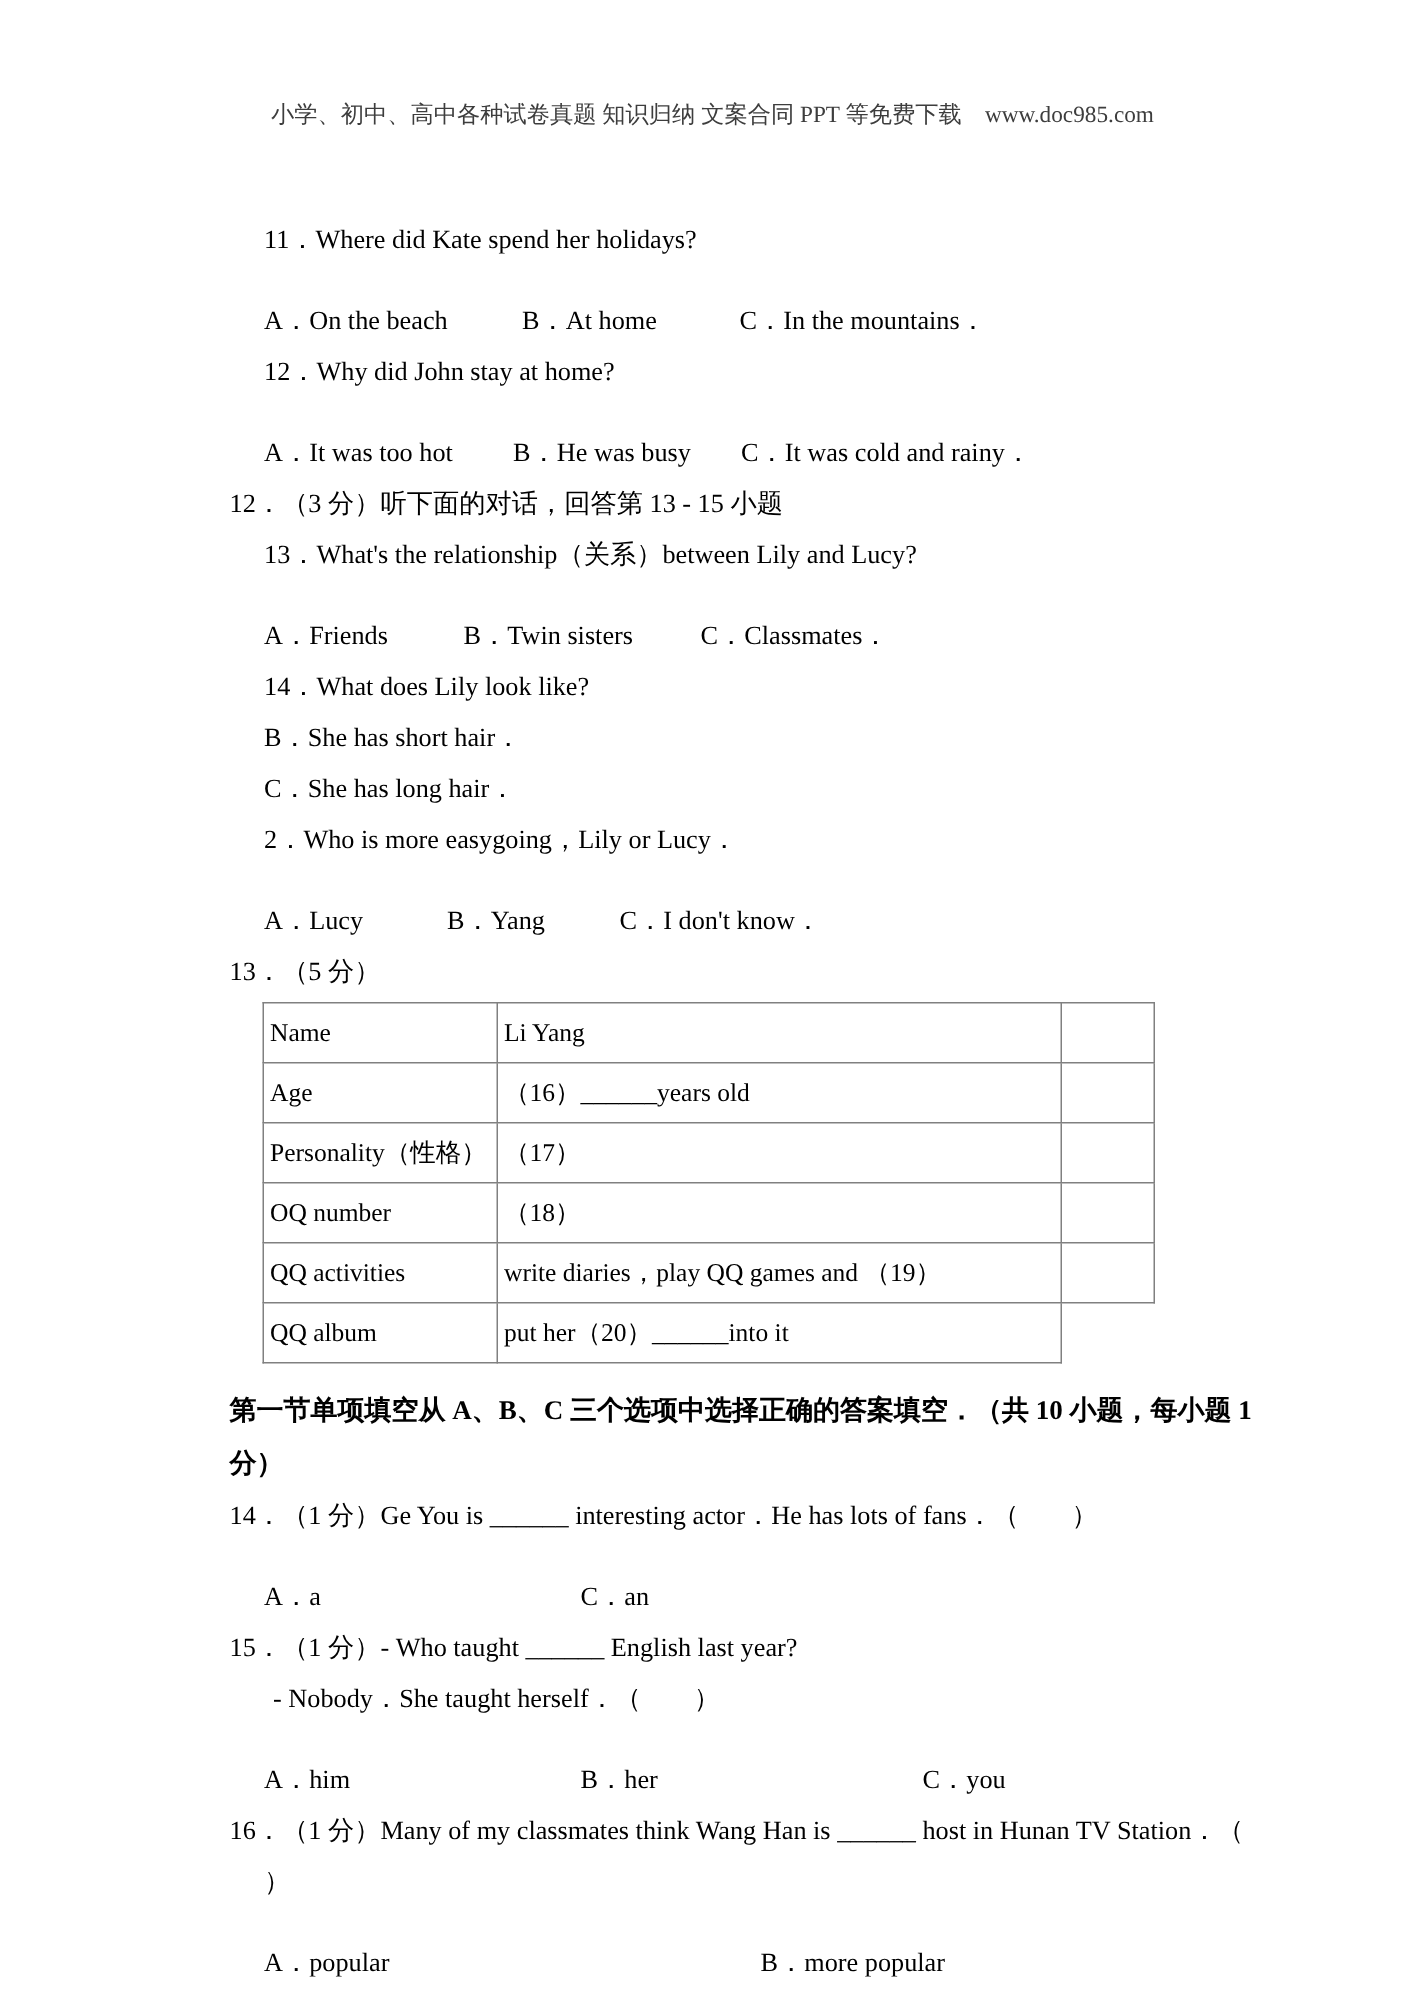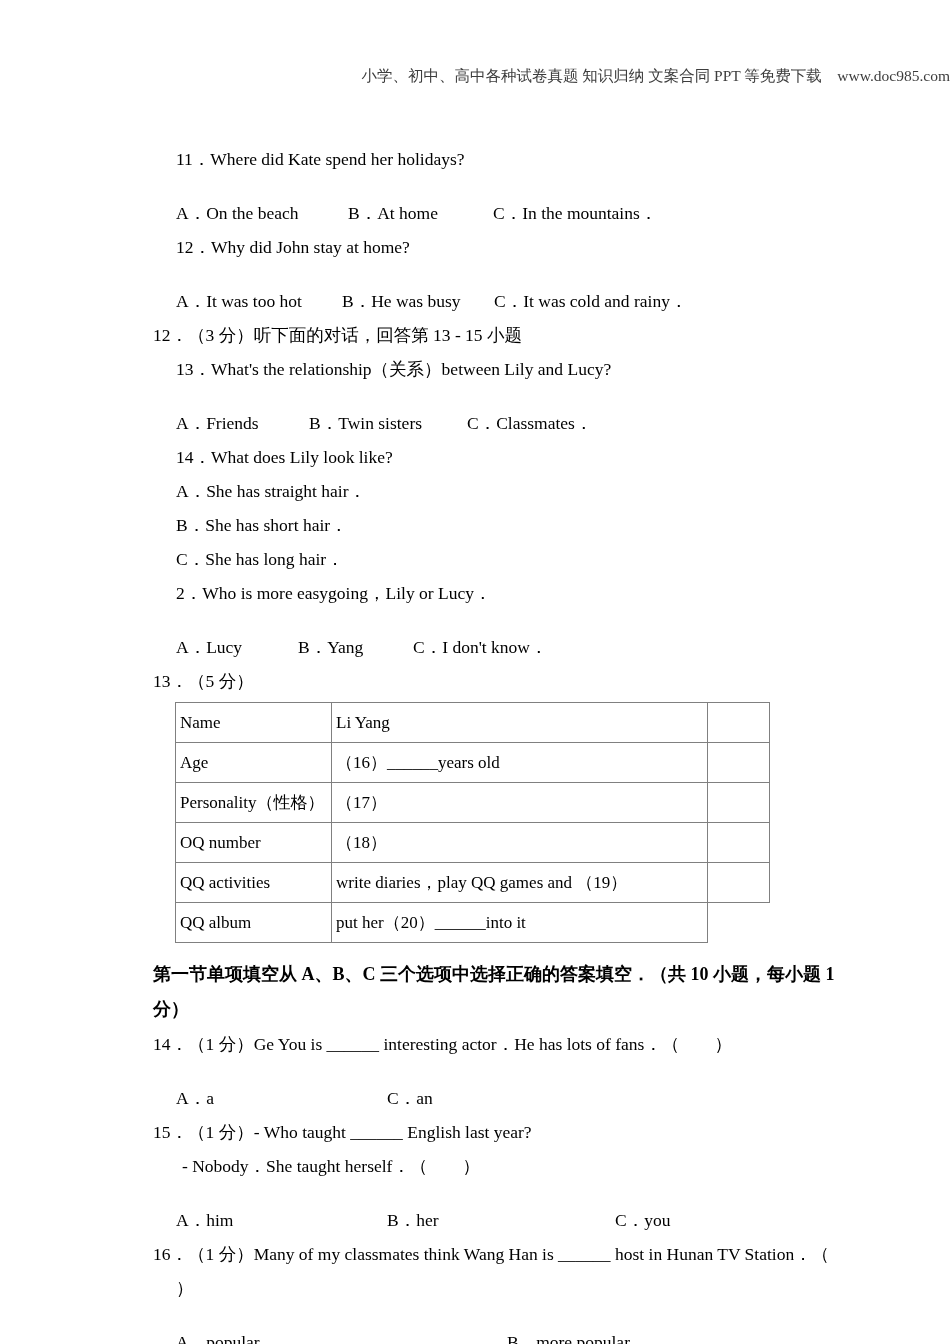--- a/index.html
+++ b/index.html
@@ -13,7 +13,7 @@
   }
   .header{
     position:absolute;top:66px;left:0;right:0;
-    text-align:right;
+    text-align:center;
     font-size:15.5px;
     color:#3d3d3d;
     white-space:nowrap;

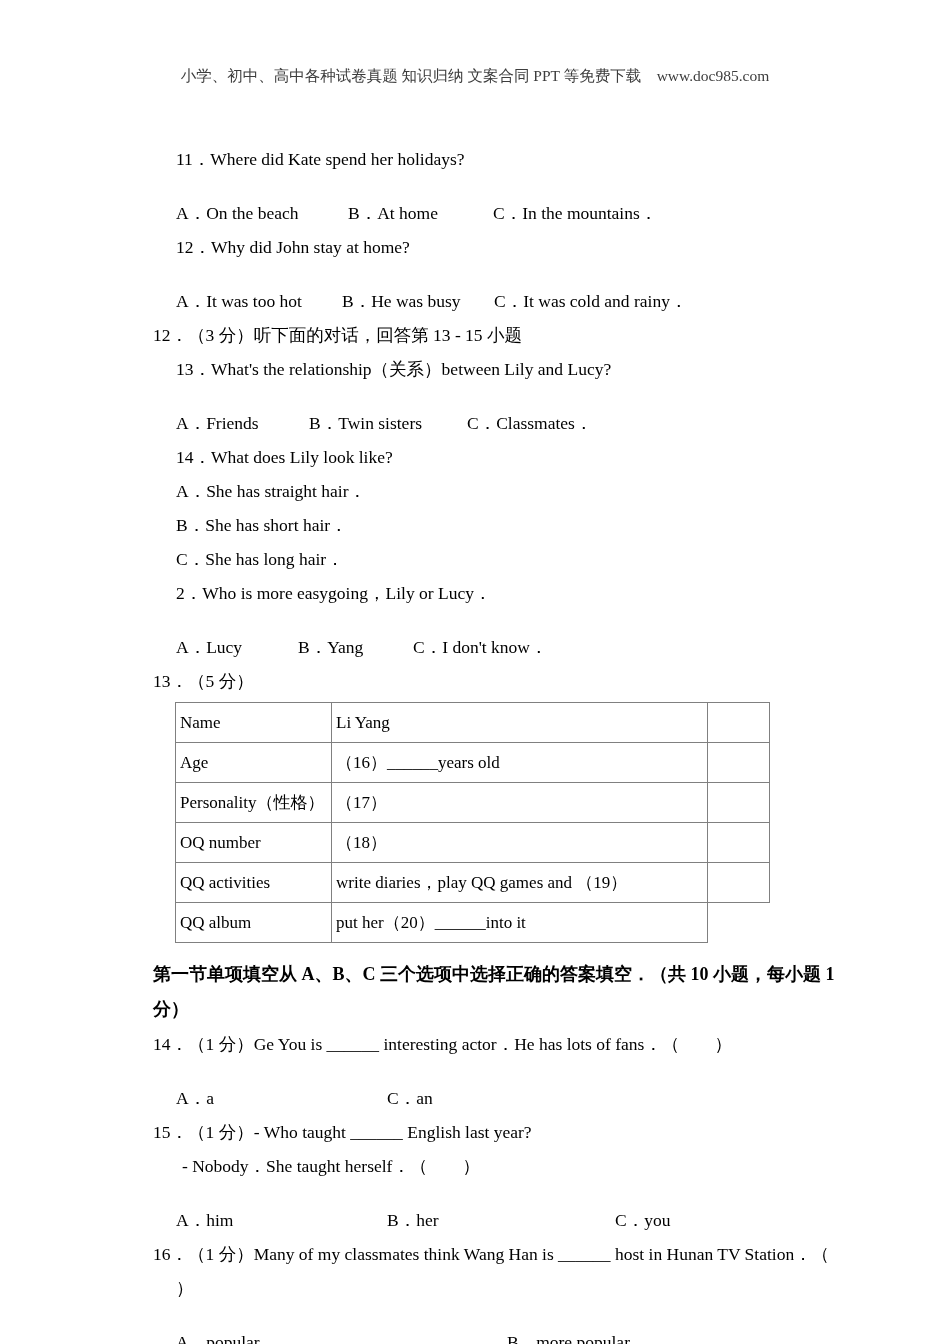--- a/index.html
+++ b/index.html
@@ -92,7 +92,6 @@
     </div>
 
     <div class="line ind">14．What does Lily look like?</div>
-    <div class="line ind">A．She has straight hair．</div>
     <div class="line ind">B．She has short hair．</div>
     <div class="line ind">C．She has long hair．</div>
 

